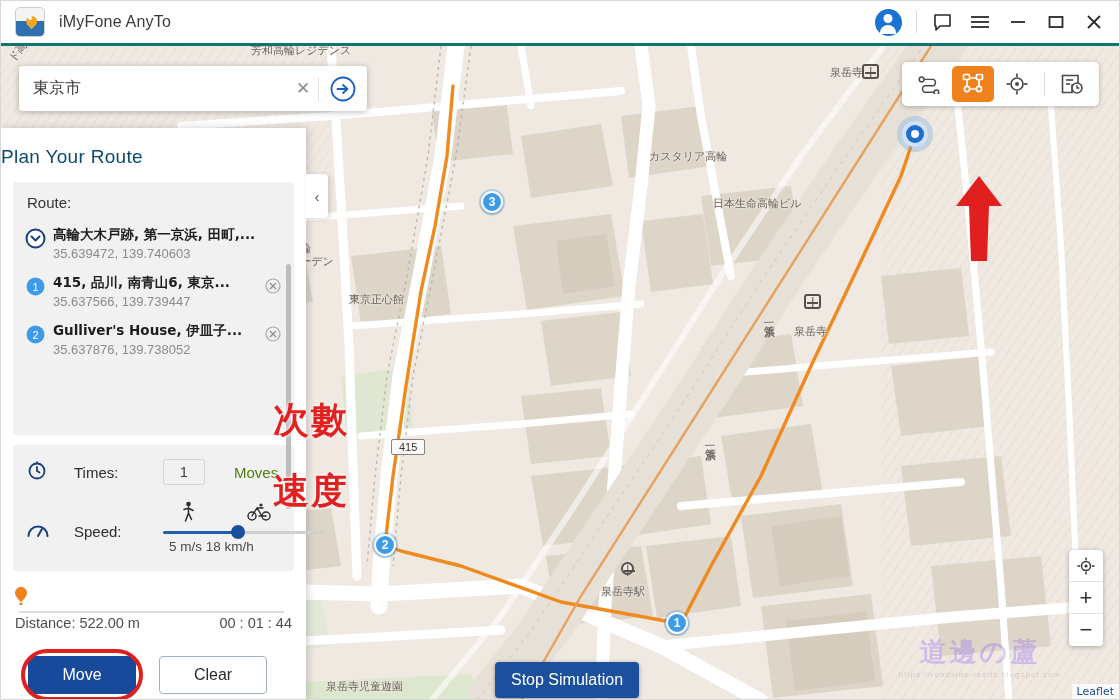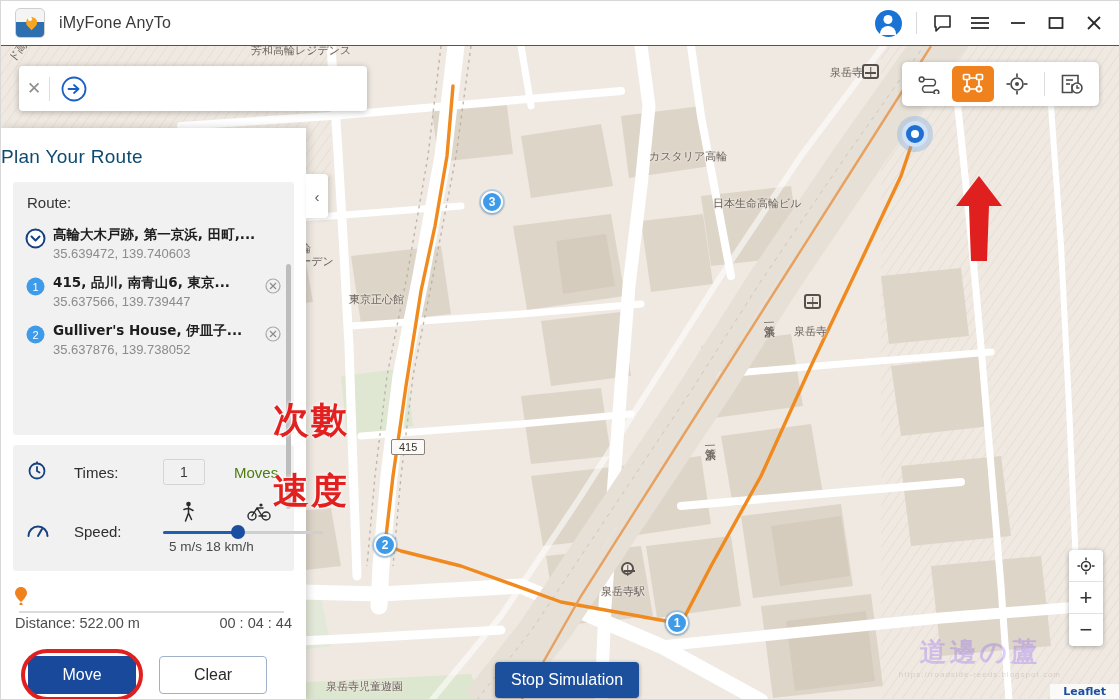--- a/index.html
+++ b/index.html
@@ -23,7 +23,7 @@
     width: 1120px; height: 45px;
     background: #ffffff;
     display: flex; align-items: center;
-    border-bottom: 1px solid #0f766e;
+    border-bottom: 3px solid #0f766e;
     z-index: 60;
   }
   #app-logo {

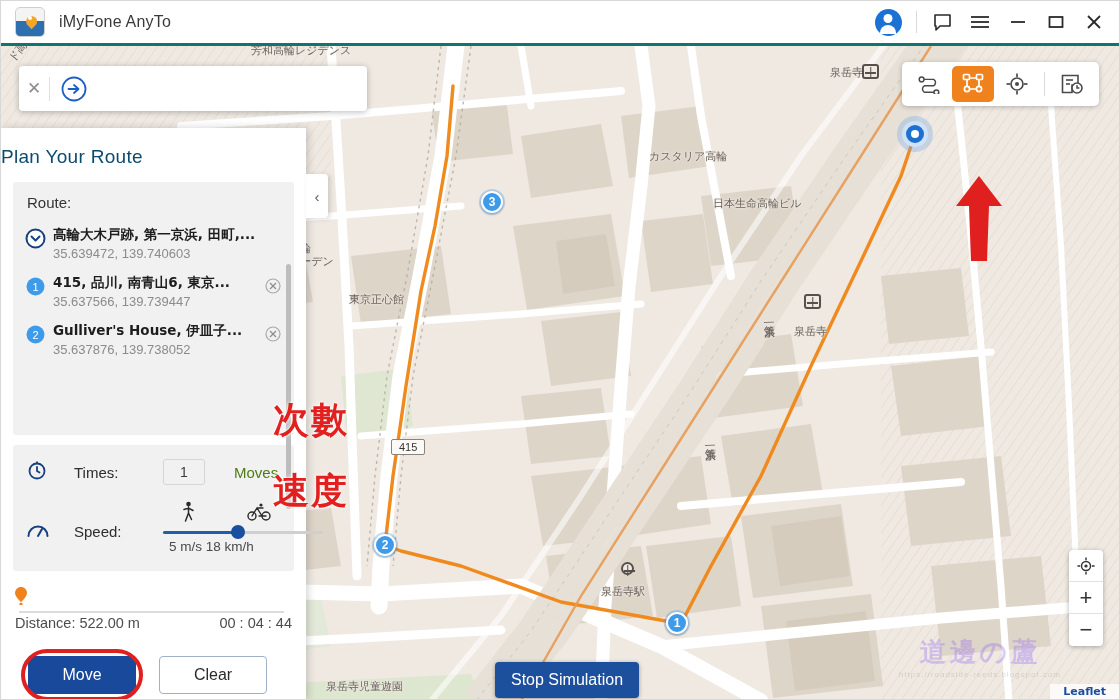--- a/index.html
+++ b/index.html
@@ -590,6 +590,7 @@
   </div>
 
   <div id="searchbox">
+    <input id="search-input" value="東京市" style="">
     <div id="search-clear">✕</div>
     <div id="search-vsep"></div>
     <div id="search-go">

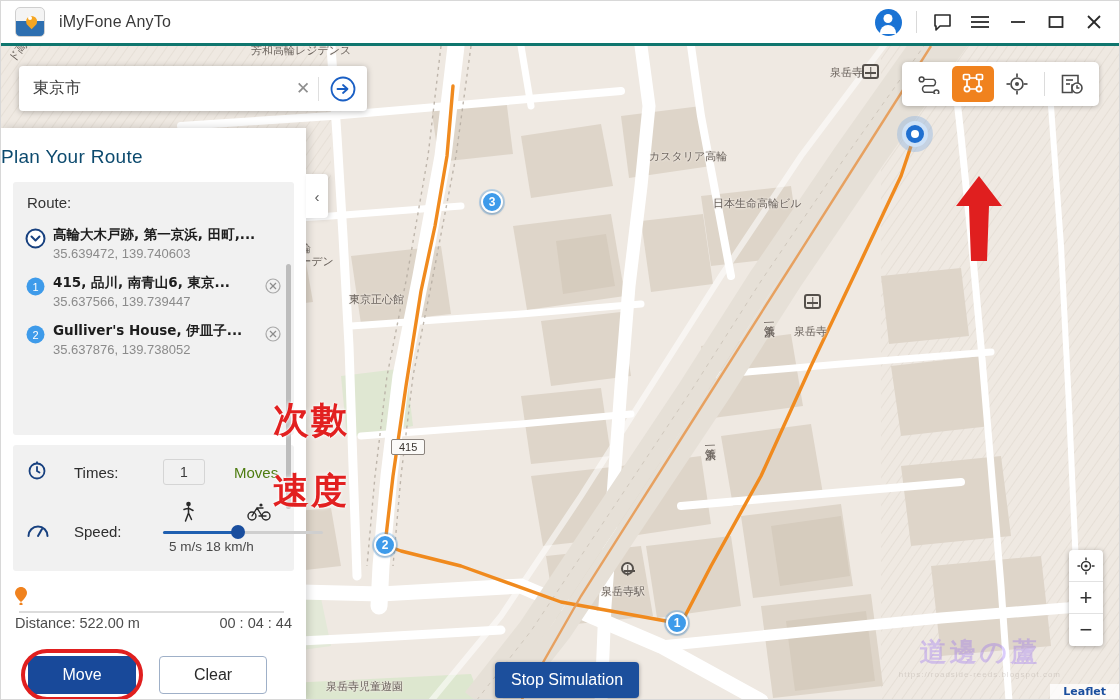--- a/index.html
+++ b/index.html
@@ -728,7 +728,7 @@
 
     <div id="meta-row">
       <div id="distance-text">Distance: 522.00 m</div>
-      <div id="time-text">00 : 04 : 44</div>
+      <div id="time-text">00 : 01 : 44</div>
     </div>
 
     <div id="btn-row">

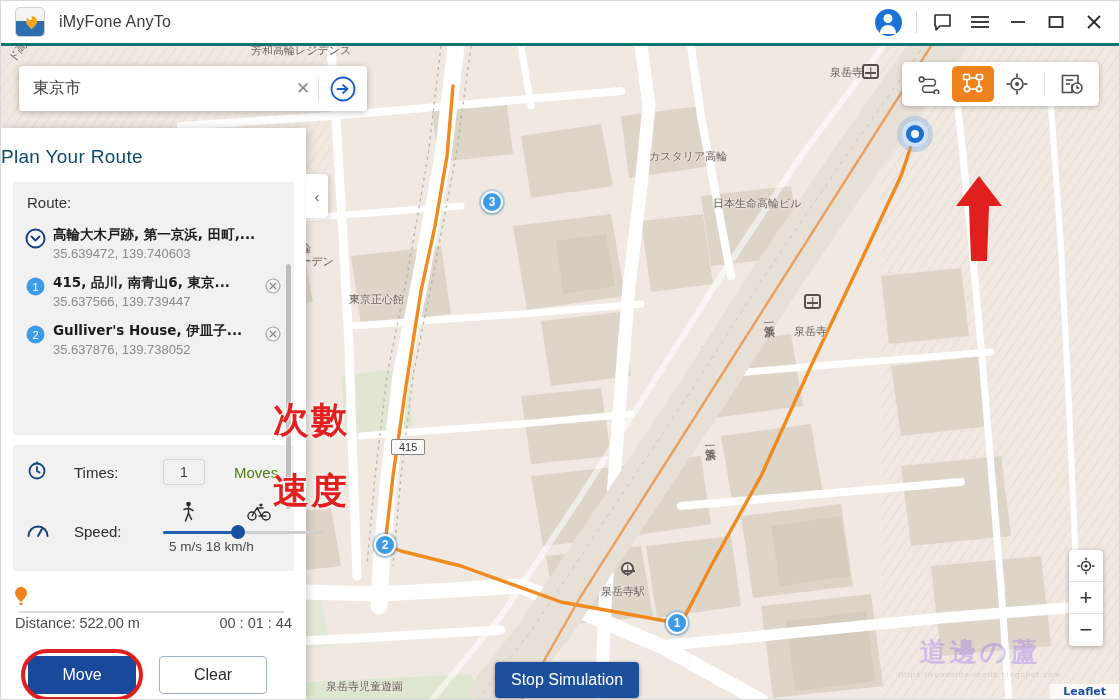--- a/index.html
+++ b/index.html
@@ -334,9 +334,8 @@
     position: absolute; right: 2px; bottom: 2px;
     background: rgba(255,255,255,.78);
     font-size: 11px; color: #1a4e9e;
-    padding: 1px 13px; z-index: 32;
+    padding: 1px 5px; z-index: 32;
     font-family: "DejaVu Sans", sans-serif;
-    font-weight: bold;
   }
   #watermark {
     position: absolute; right: 60px; bottom: 22px;

